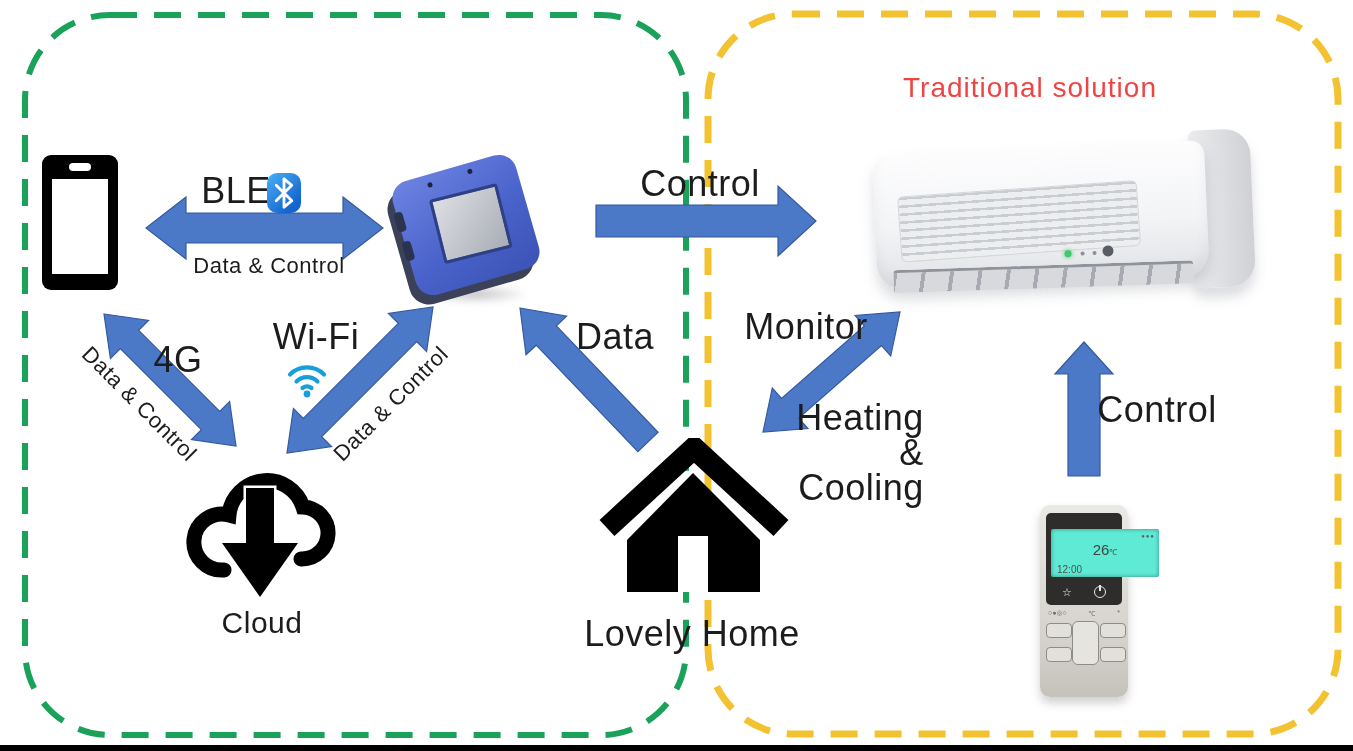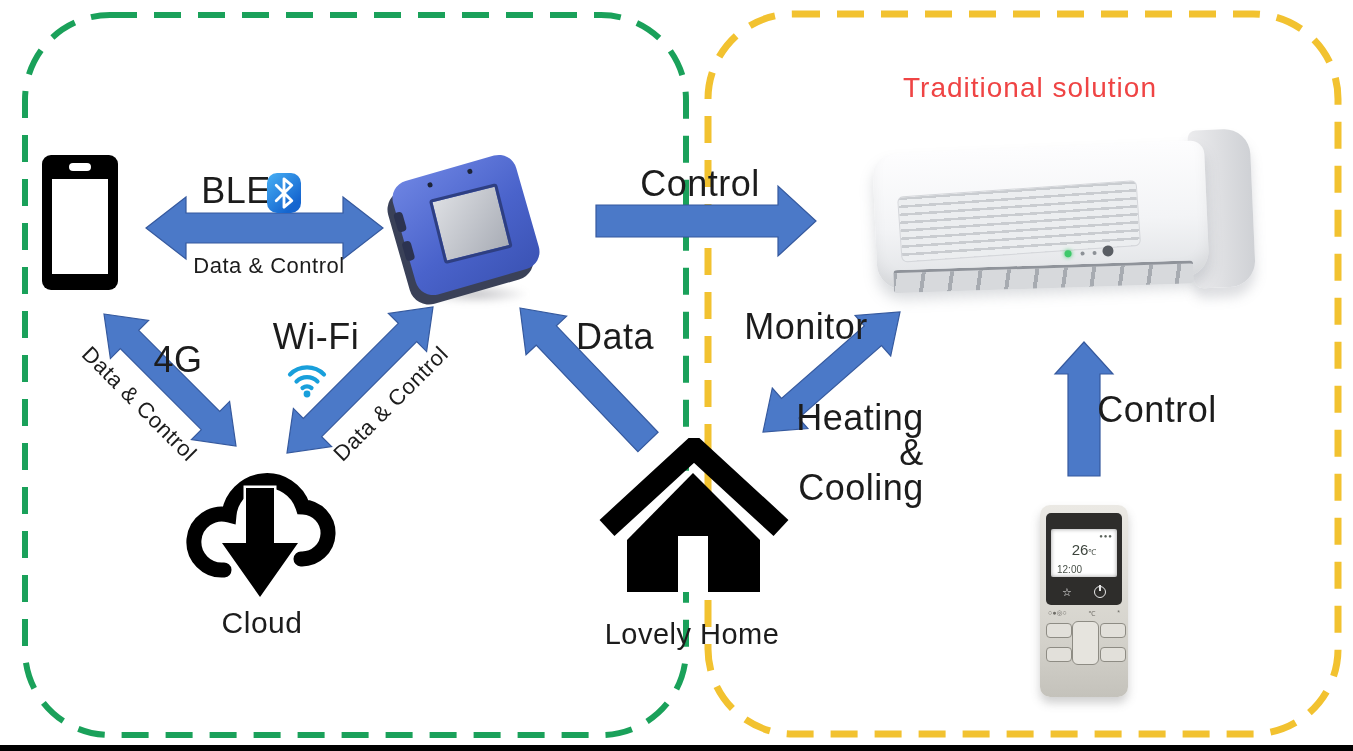--- a/index.html
+++ b/index.html
@@ -54,8 +54,8 @@
           background:linear-gradient(180deg,#ebe9e4 0%,#d4d2cb 70%,#c4c2bb 100%);
           box-shadow:0 6px 10px rgba(100,100,100,.3);}
   .remote .panel{position:absolute;left:6px;top:8px;width:76px;height:92px;background:#2e2d2b;border-radius:5px;}
-  .remote .lcd{position:absolute;left:5px;top:16px;width:66px;height:48px;background:#ffffff;border-radius:2px;
-               box-shadow:inset 0 0 4px rgba(0,0,0,.4);}
+  .remote .lcd{position:absolute;left:5px;top:16px;width:66px;height:48px;background:#5eead4;border-radius:2px;
+               box-shadow:inset 0 0 4px rgba(0,0,0,.4);padding-left:42px;}
   .remote .lcd .temp{position:absolute;left:50%;top:12px;transform:translateX(-50%);font-size:15px;color:#3c443c;}
   .remote .lcd .unitsm{font-size:8px;}
   .remote .lcd .time{position:absolute;left:6px;bottom:2px;font-size:10px;color:#4a524a;}

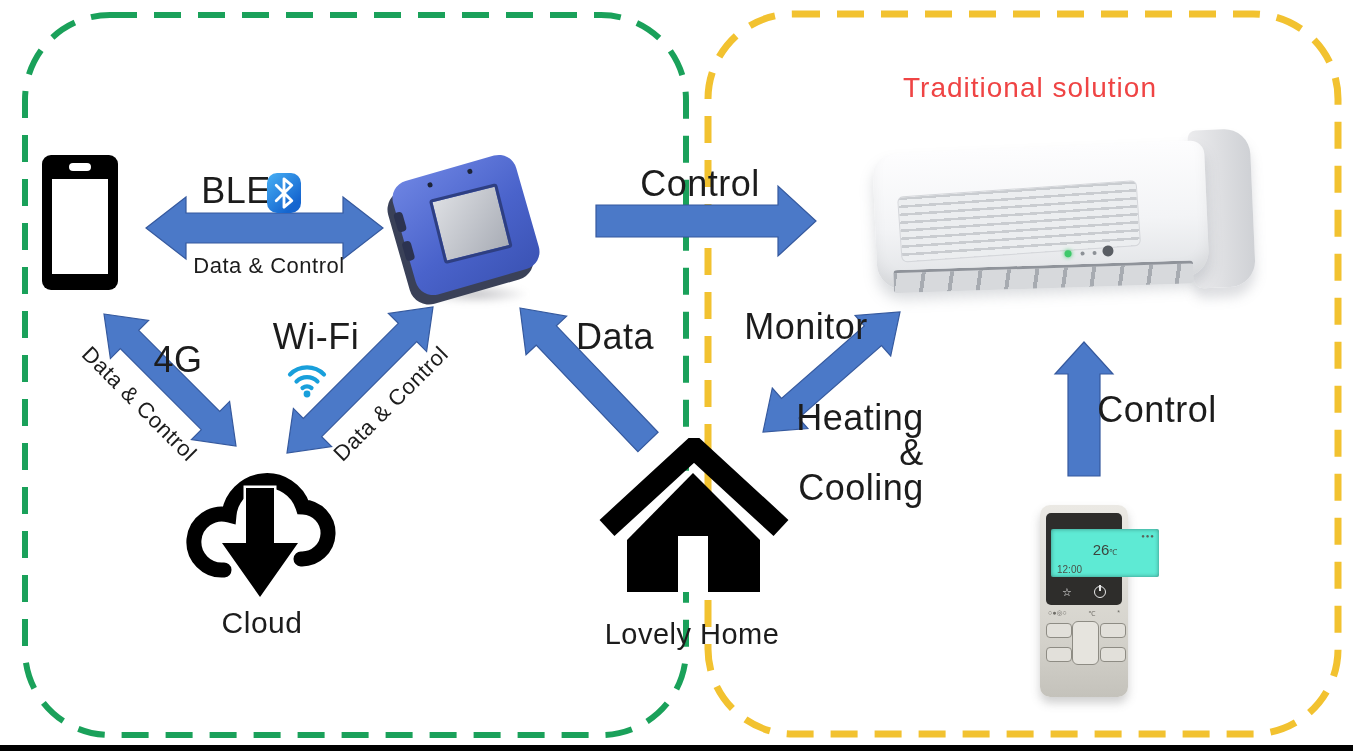--- a/index.html
+++ b/index.html
@@ -149,7 +149,7 @@
     <polygon points="32,102 98,35 165,102 165,154 32,154" fill="#000000"></polygon>
     <rect x="83" y="98" width="30" height="56" fill="#ffffff"></rect>
   </svg>
-  <div class="label" style="left:692px;top:634px;font-size:29px;">Lovely Home</div>
+  <div class="label" style="left:692px;top:634px;font-size:36px;">Lovely Home</div>
 
   <div class="ac">
     <div class="cap"></div>

